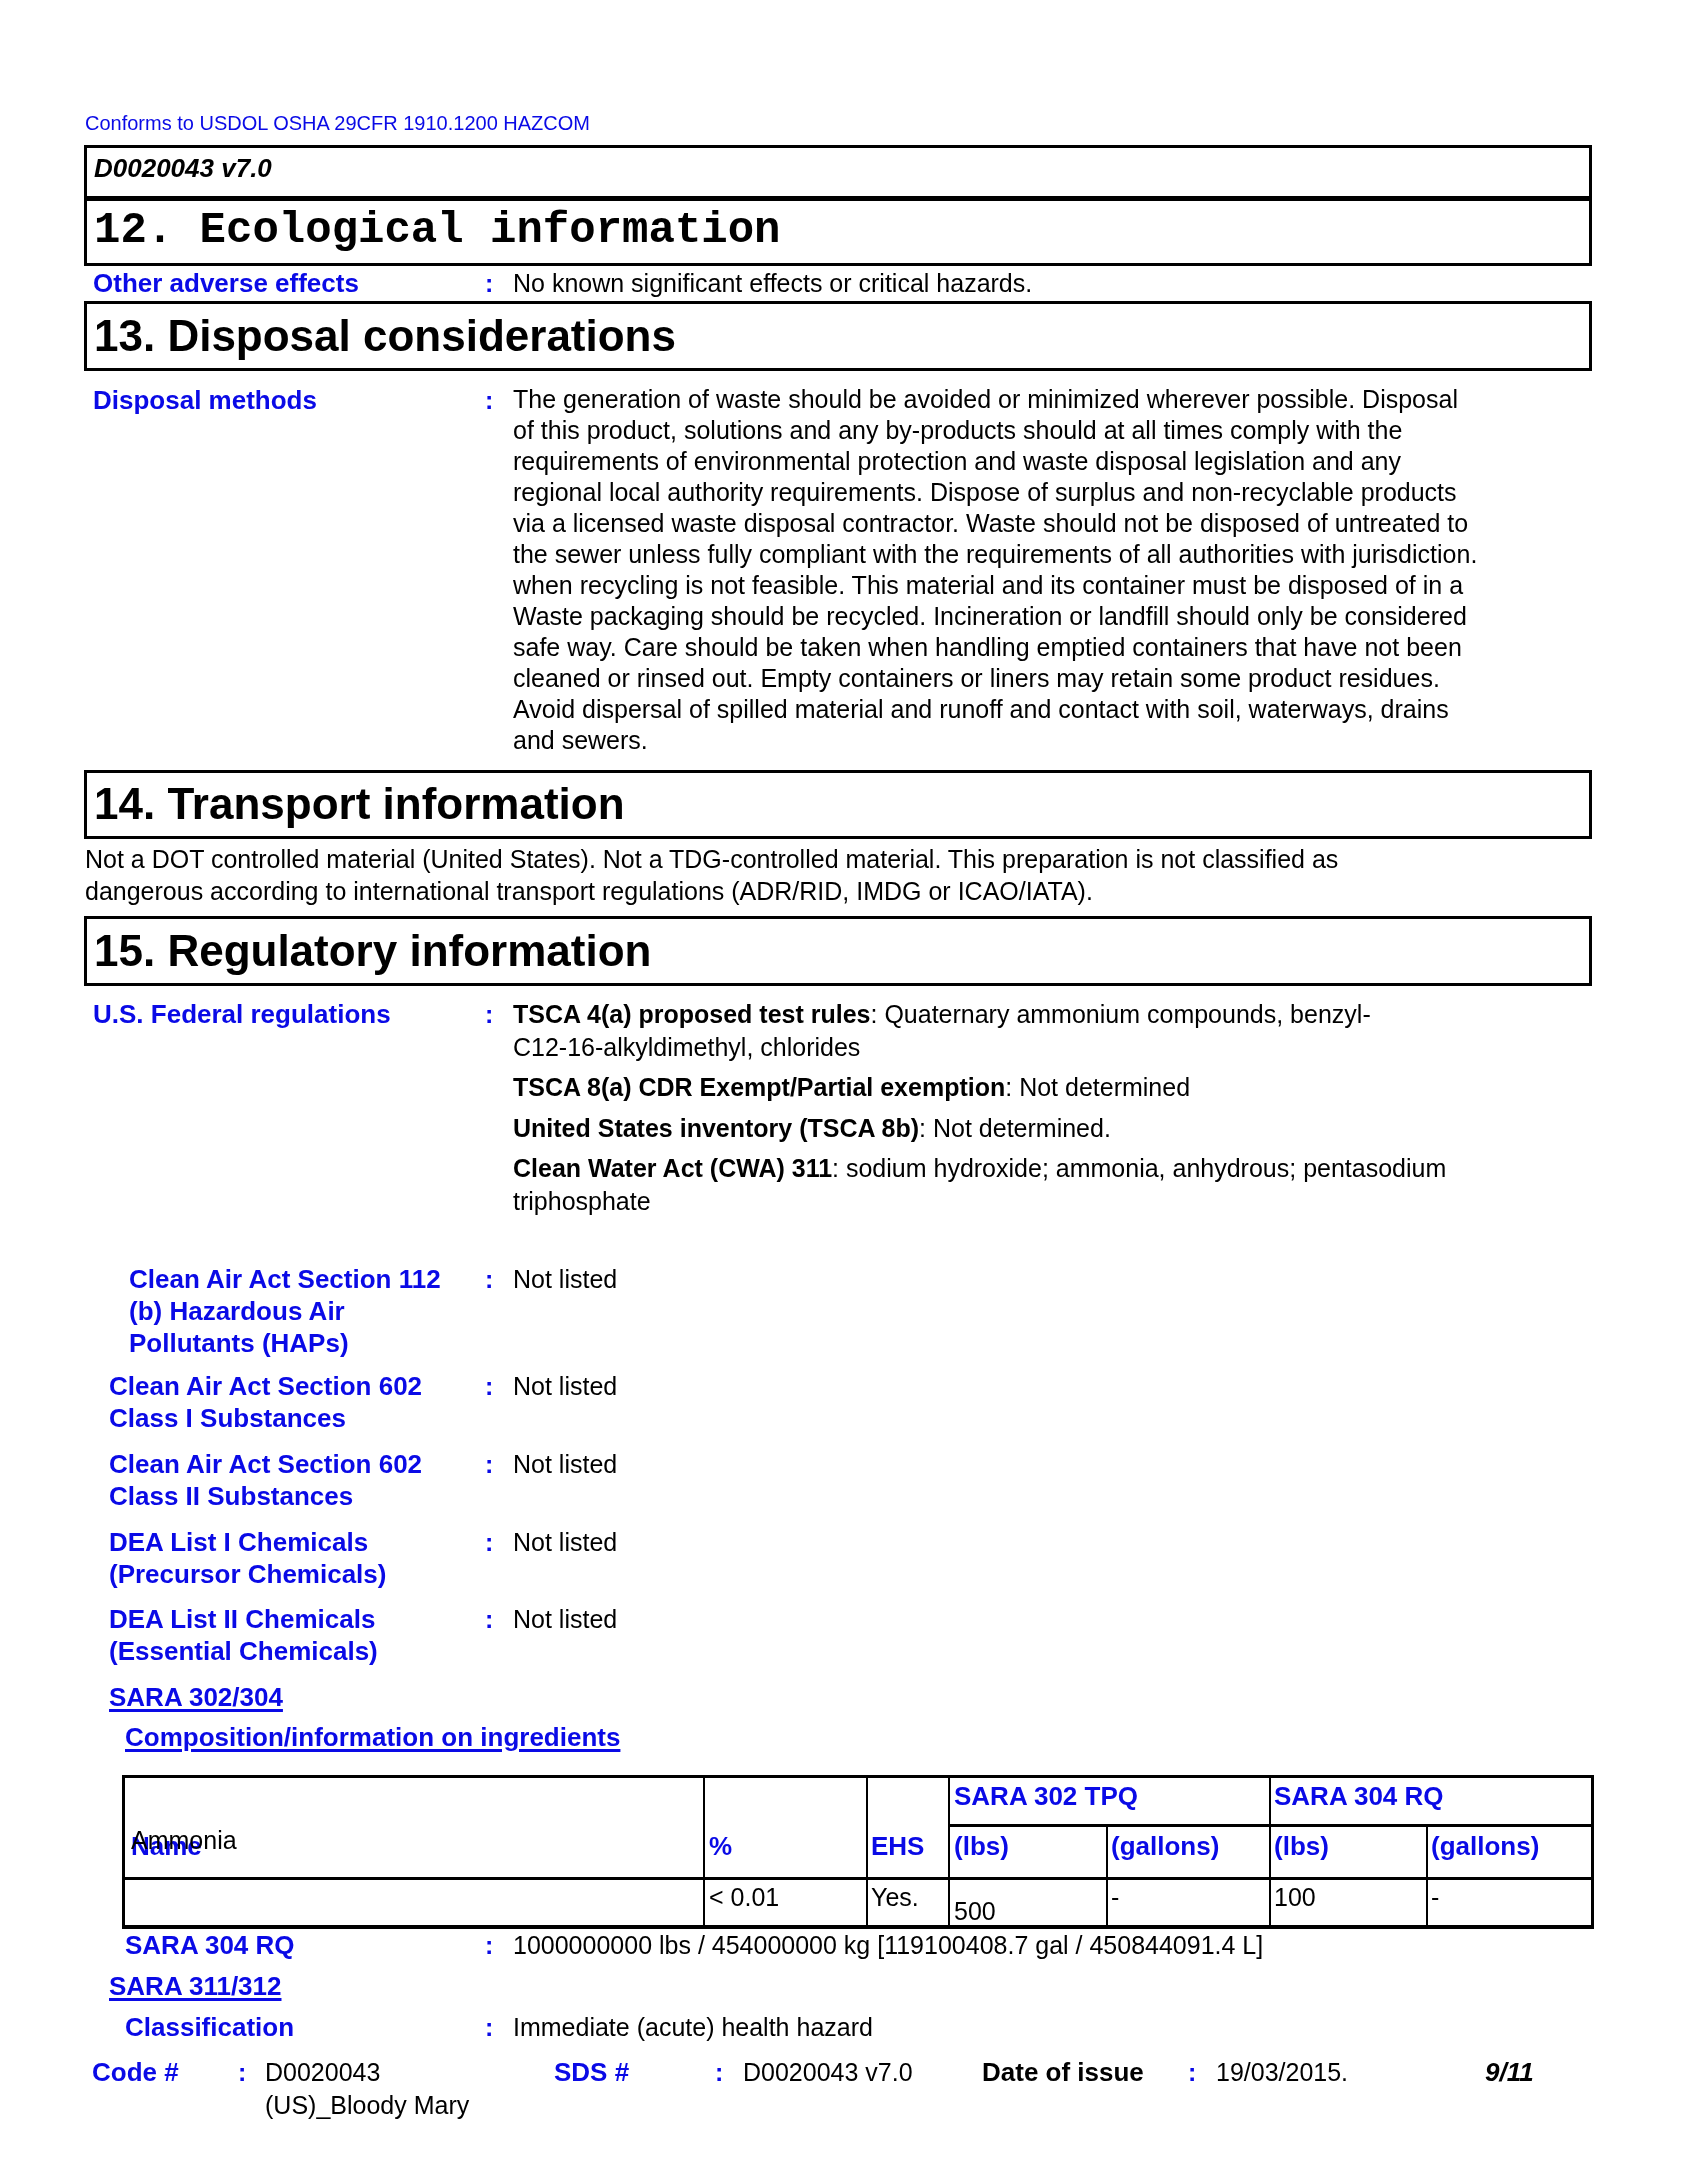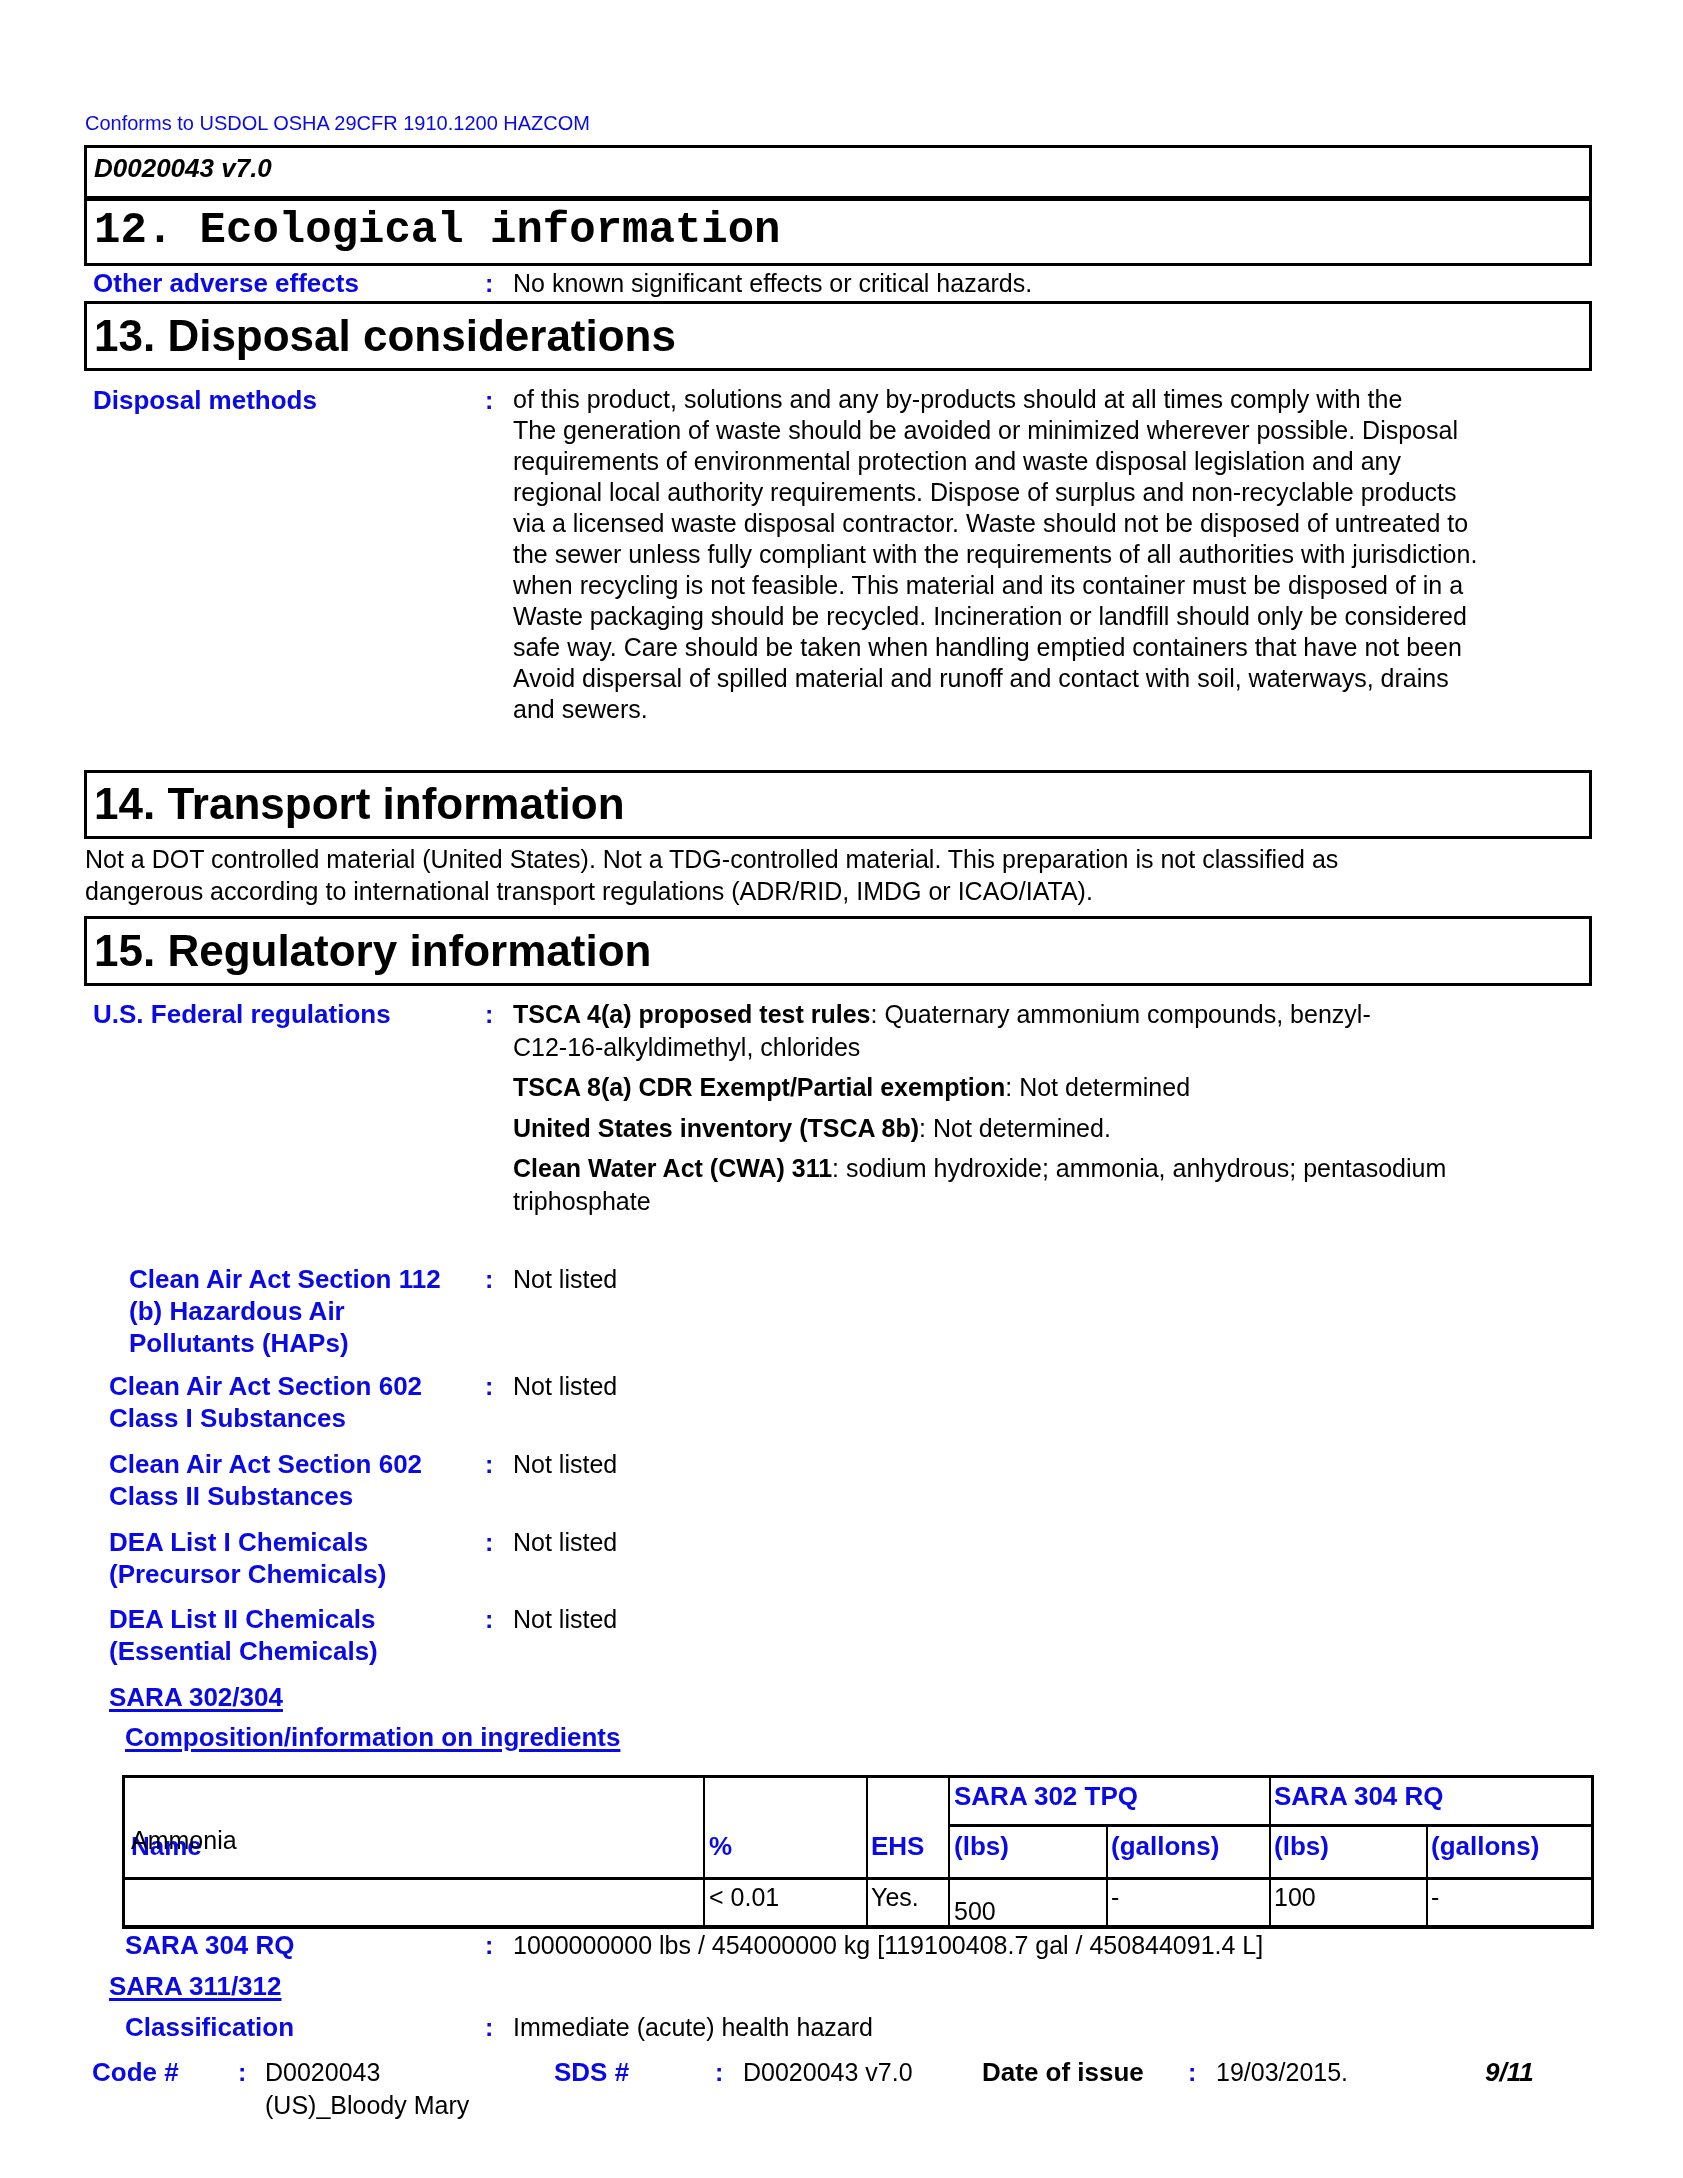--- a/index.html
+++ b/index.html
@@ -41,8 +41,8 @@
 <div class="abs lbl" style="left:93px; top:384px;">Disposal methods</div>
 <div class="abs colon" style="left:485px; top:384px;">:</div>
 <div class="abs val" style="left:513px; top:384px; line-height:31px;">
+  <span class="para-line">The generation of waste should be avoided or minimized wherever possible.  Disposal</span>
   <span class="para-line">of this product, solutions and any by-products should at all times comply with the</span>
-  <span class="para-line">The generation of waste should be avoided or minimized wherever possible.  Disposal</span>
   <span class="para-line">requirements of environmental protection and waste disposal legislation and any</span>
   <span class="para-line">regional local authority requirements.  Dispose of surplus and non-recyclable products</span>
   <span class="para-line">via a licensed waste disposal contractor.  Waste should not be disposed of untreated to</span>

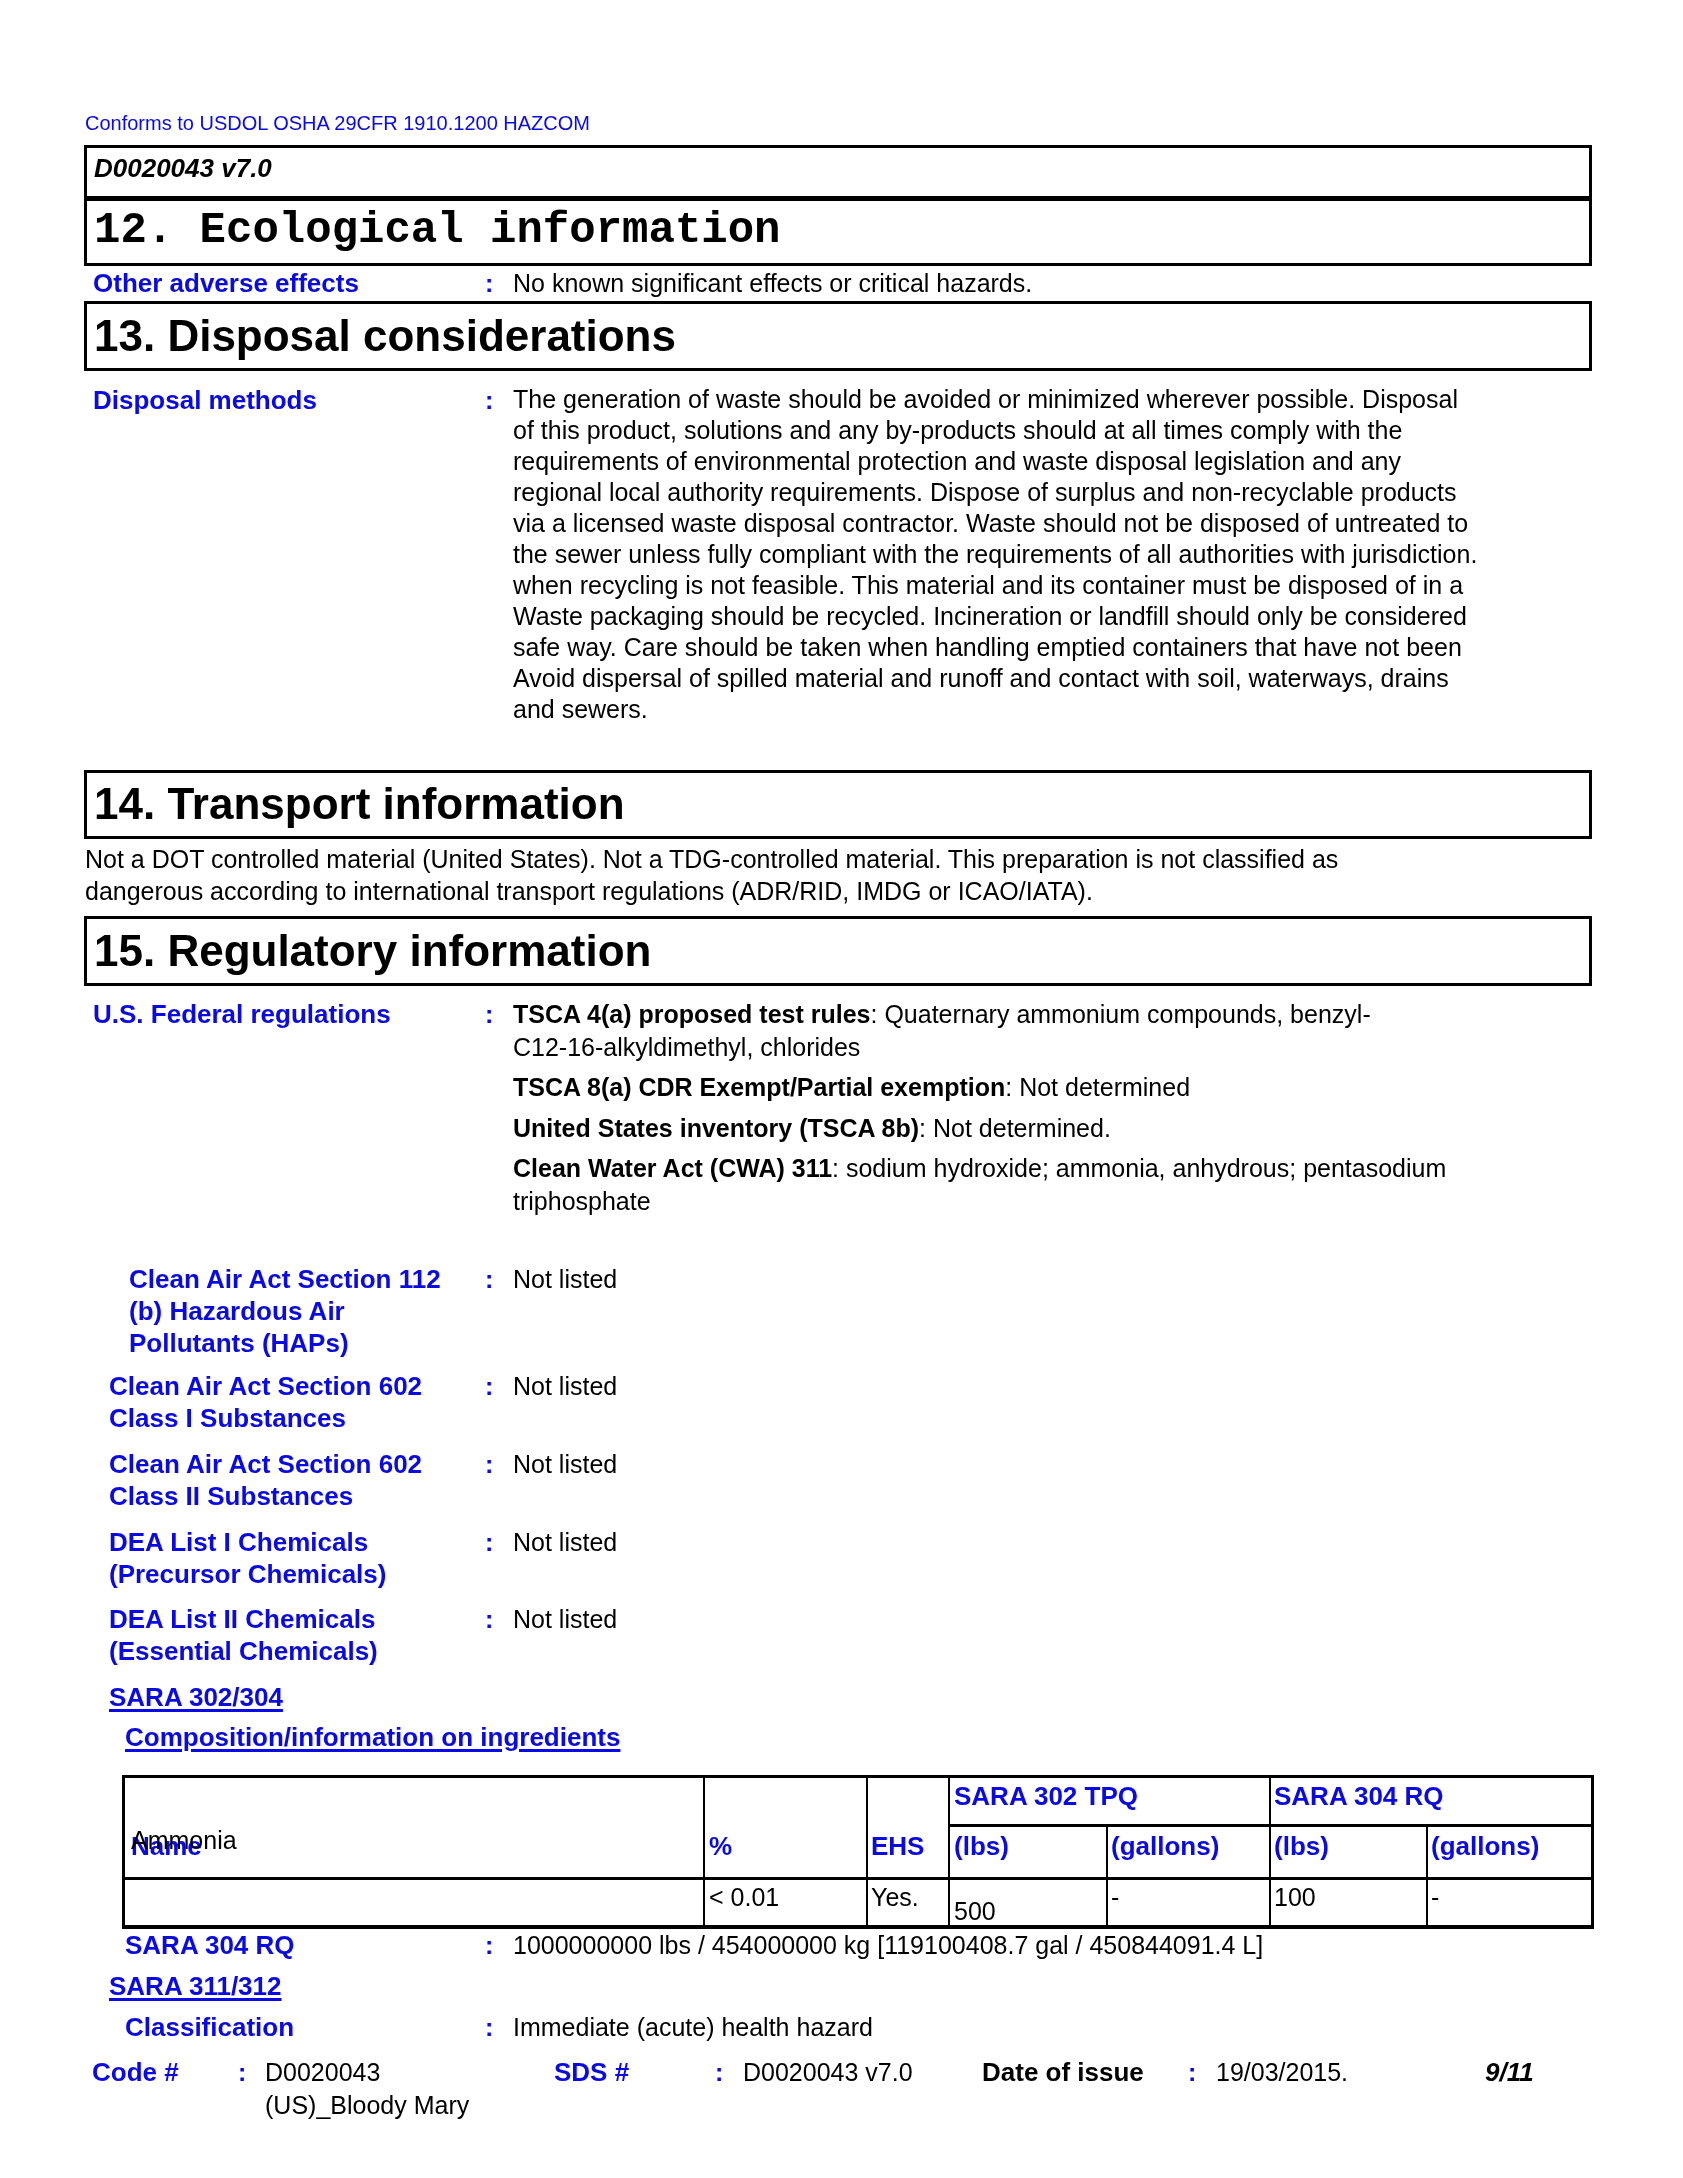--- a/index.html
+++ b/index.html
@@ -50,6 +50,7 @@
   <span class="para-line">when recycling is not feasible.  This material and its container must be disposed of in a</span>
   <span class="para-line">Waste packaging should be recycled.  Incineration or landfill should only be considered</span>
   <span class="para-line">safe way.  Care should be taken when handling emptied containers that have not been</span>
+  <span class="para-line">cleaned or rinsed out.  Empty containers or liners may retain some product residues.</span>
   <span class="para-line">Avoid dispersal of spilled material and runoff and contact with soil, waterways, drains</span>
   <span class="para-line">and sewers.</span>
 </div>

